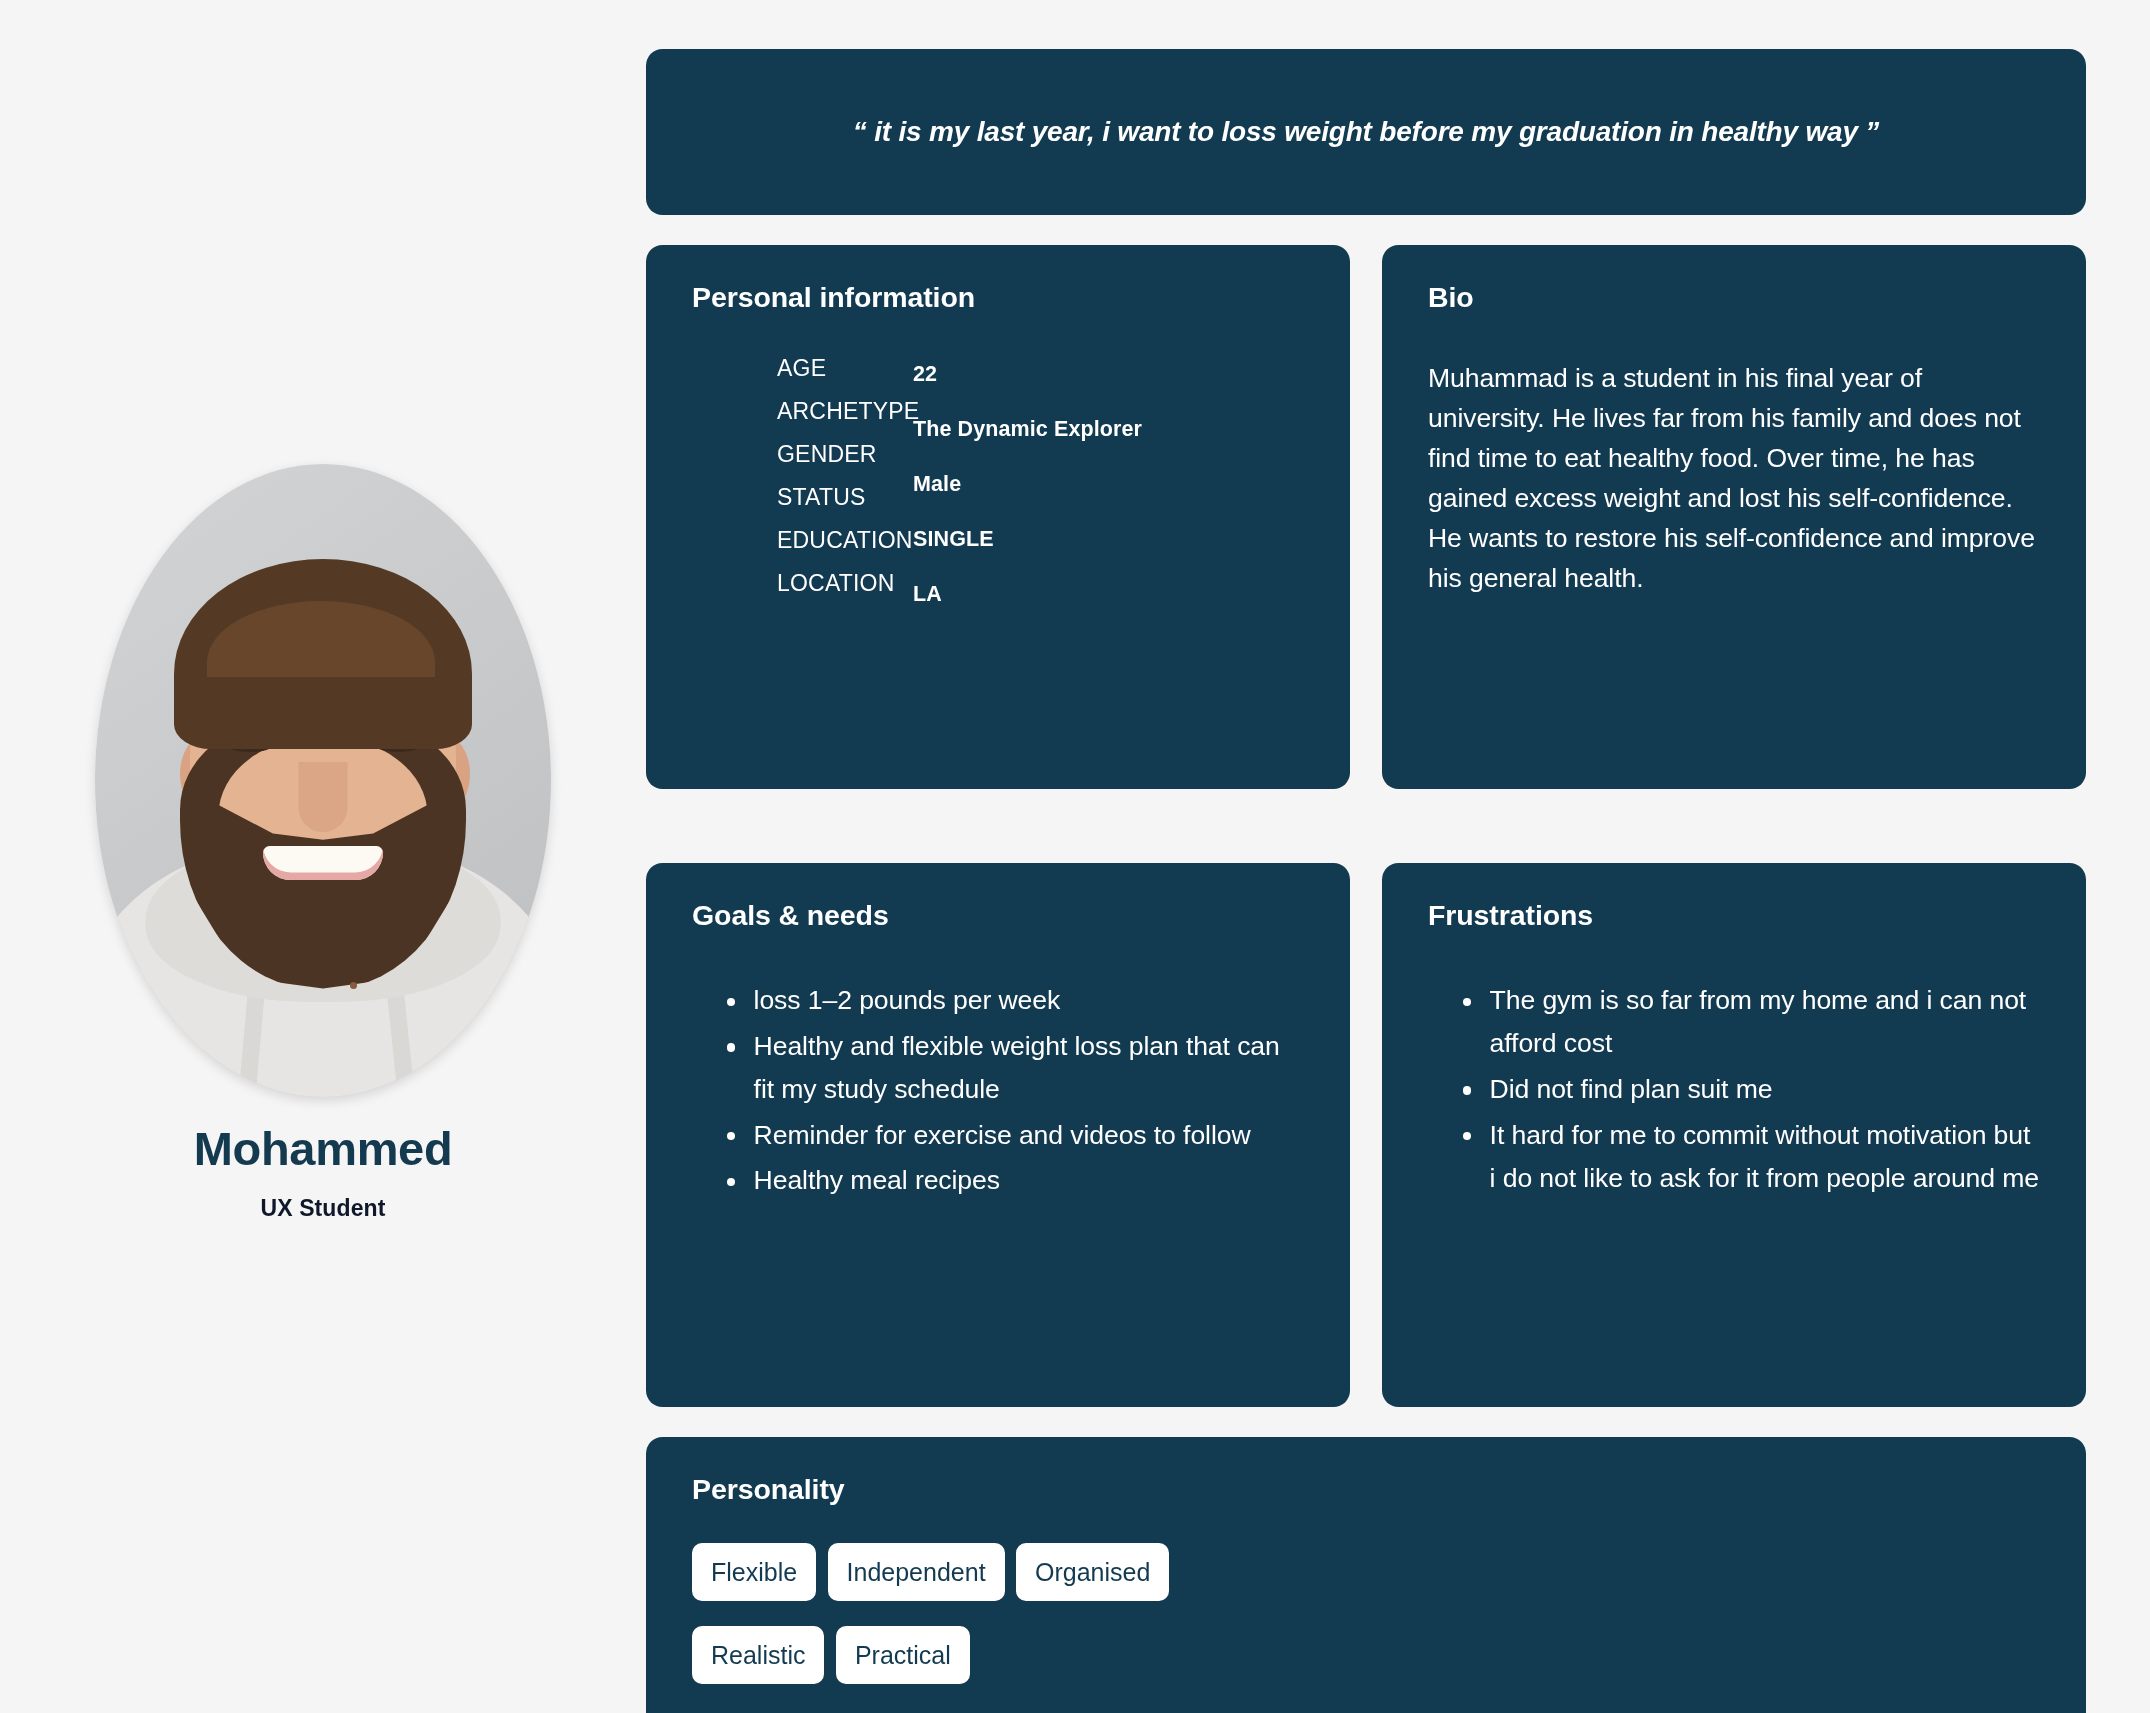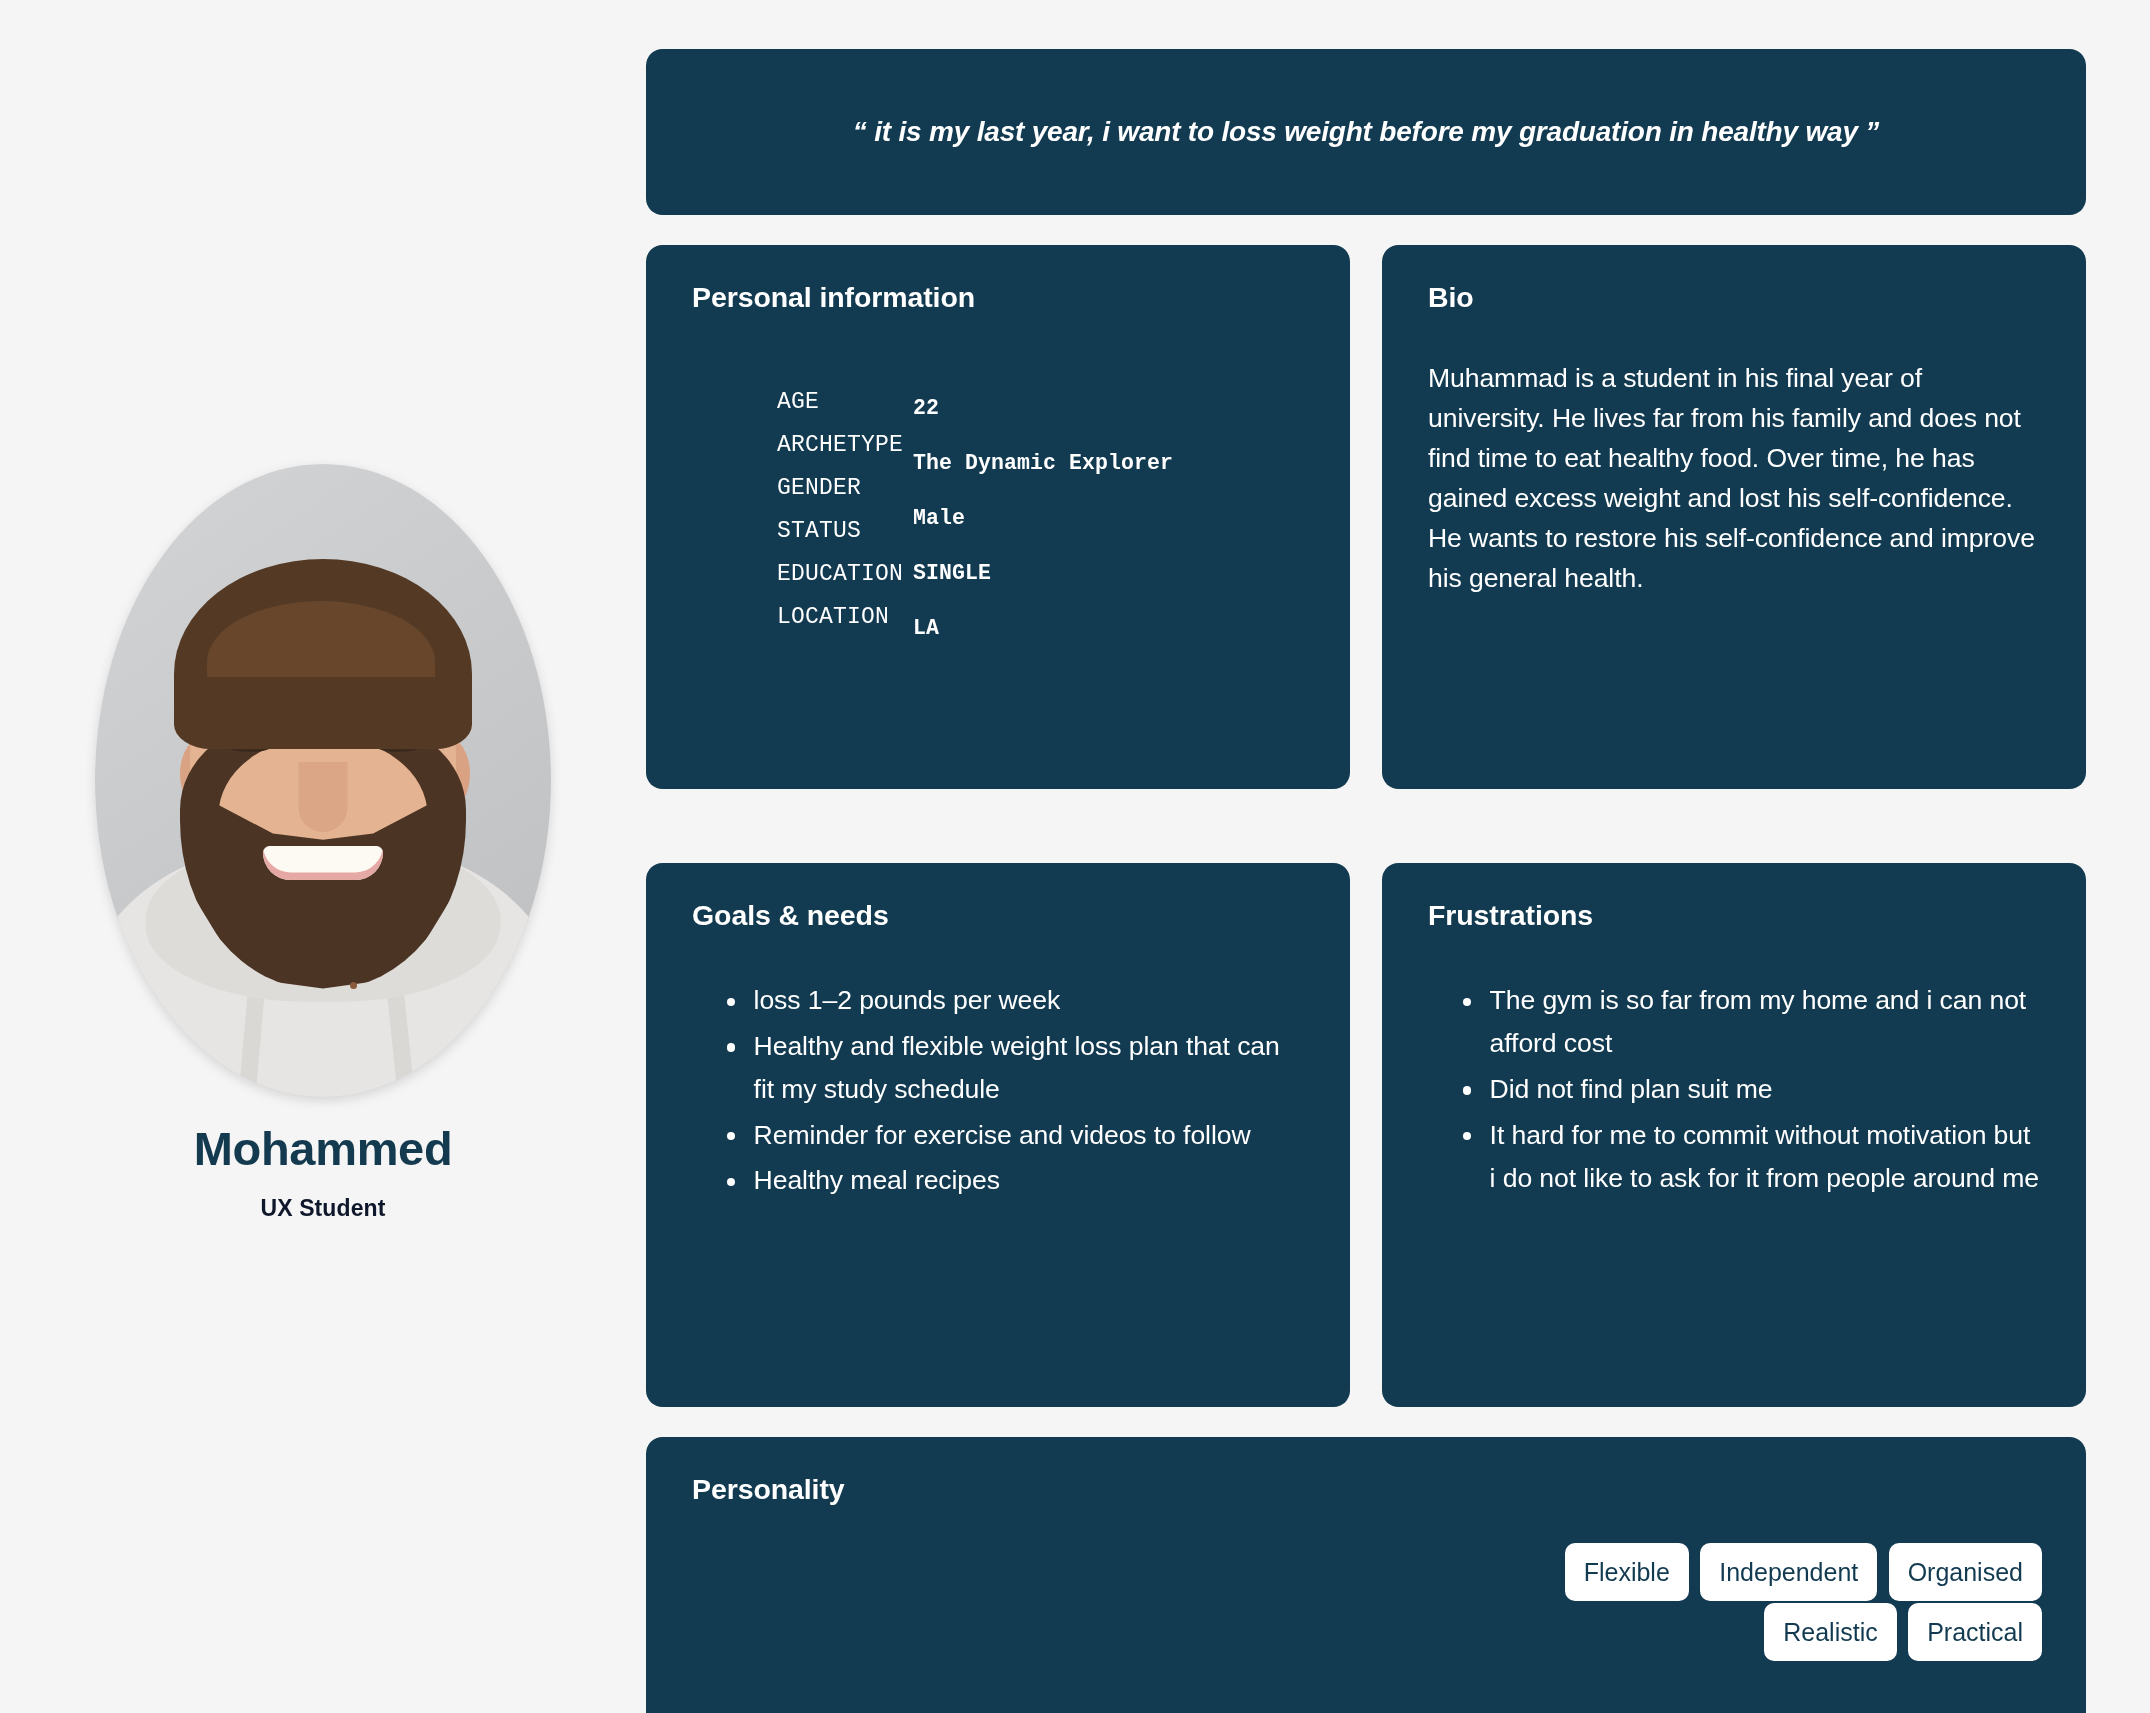--- a/index.html
+++ b/index.html
@@ -297,9 +297,8 @@
   
   .info-table {
     display: flex;
-    margin-top: 68px;
+    margin-top: 34px;
     padding-left: 85px;
-    font-family: Liberation Mono, monospace;
   }
 
   .info-labels {

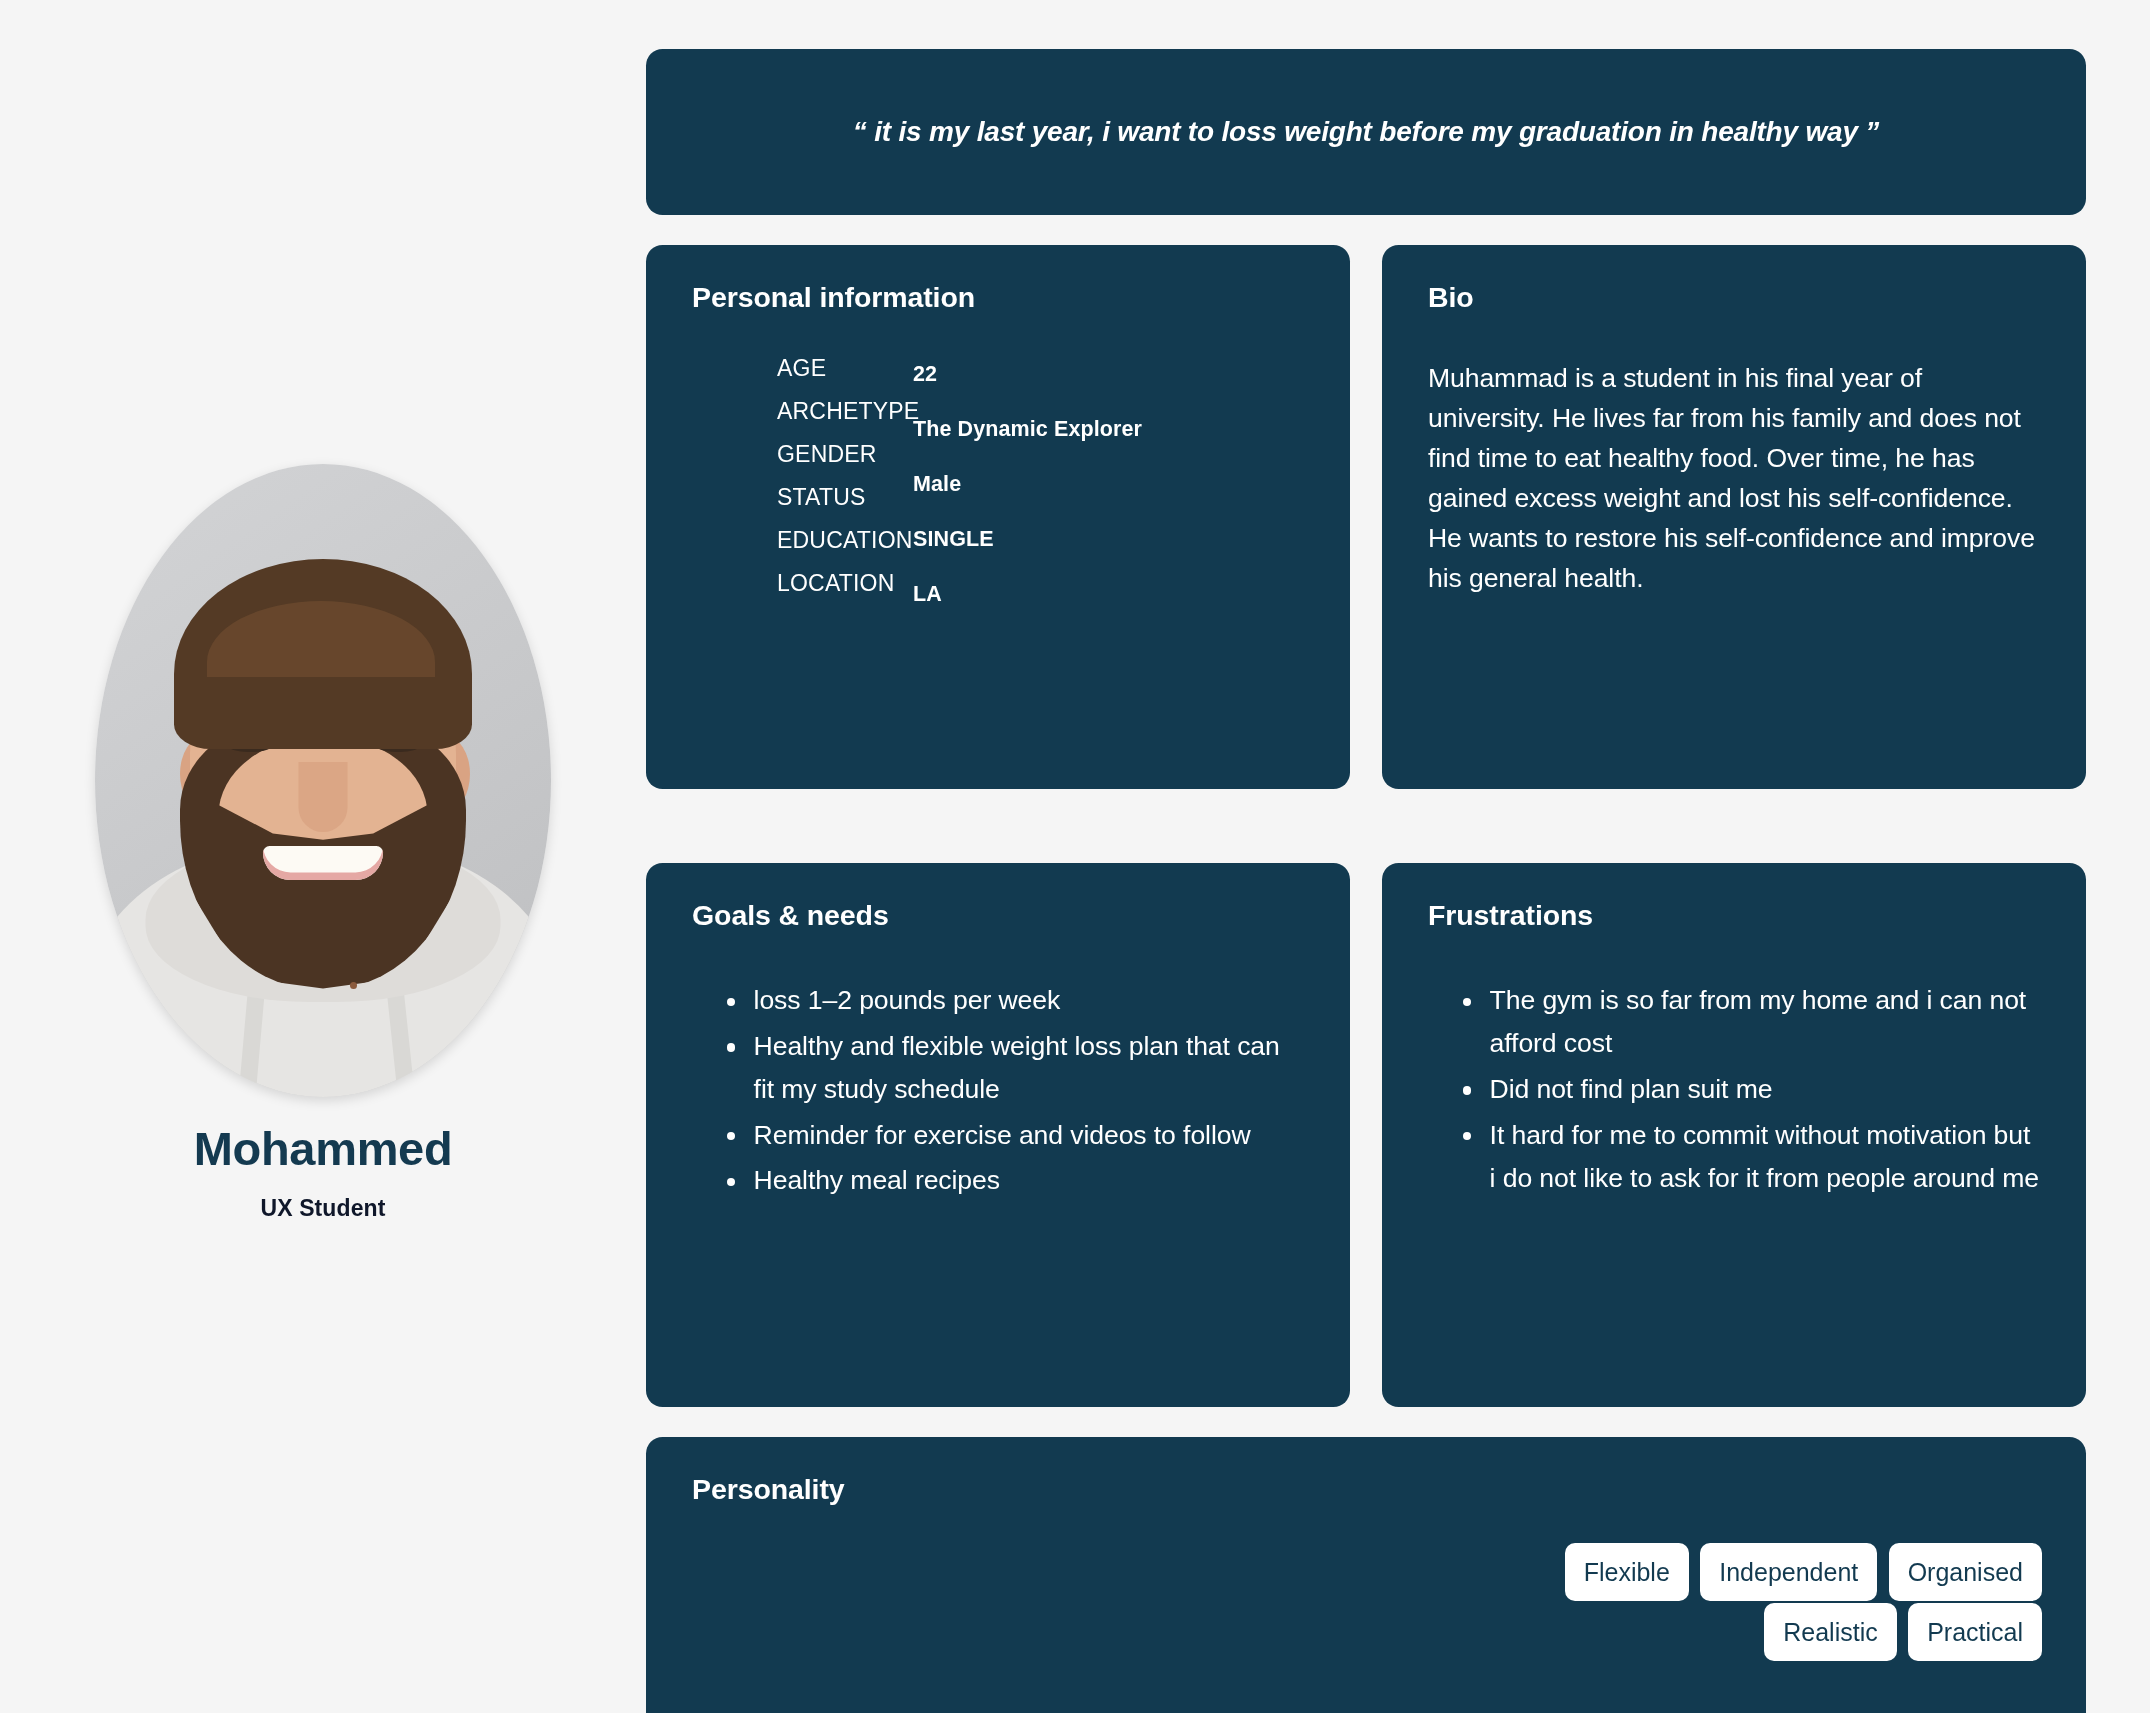--- a/index.html
+++ b/index.html
@@ -369,8 +369,8 @@
     margin-top: 38px;
     display: flex;
     flex-direction: column;
-    align-items: flex-end;
-    gap: 2px;
+    align-items: flex-start;
+    gap: 25px;
   }
 
   .tag-row {

